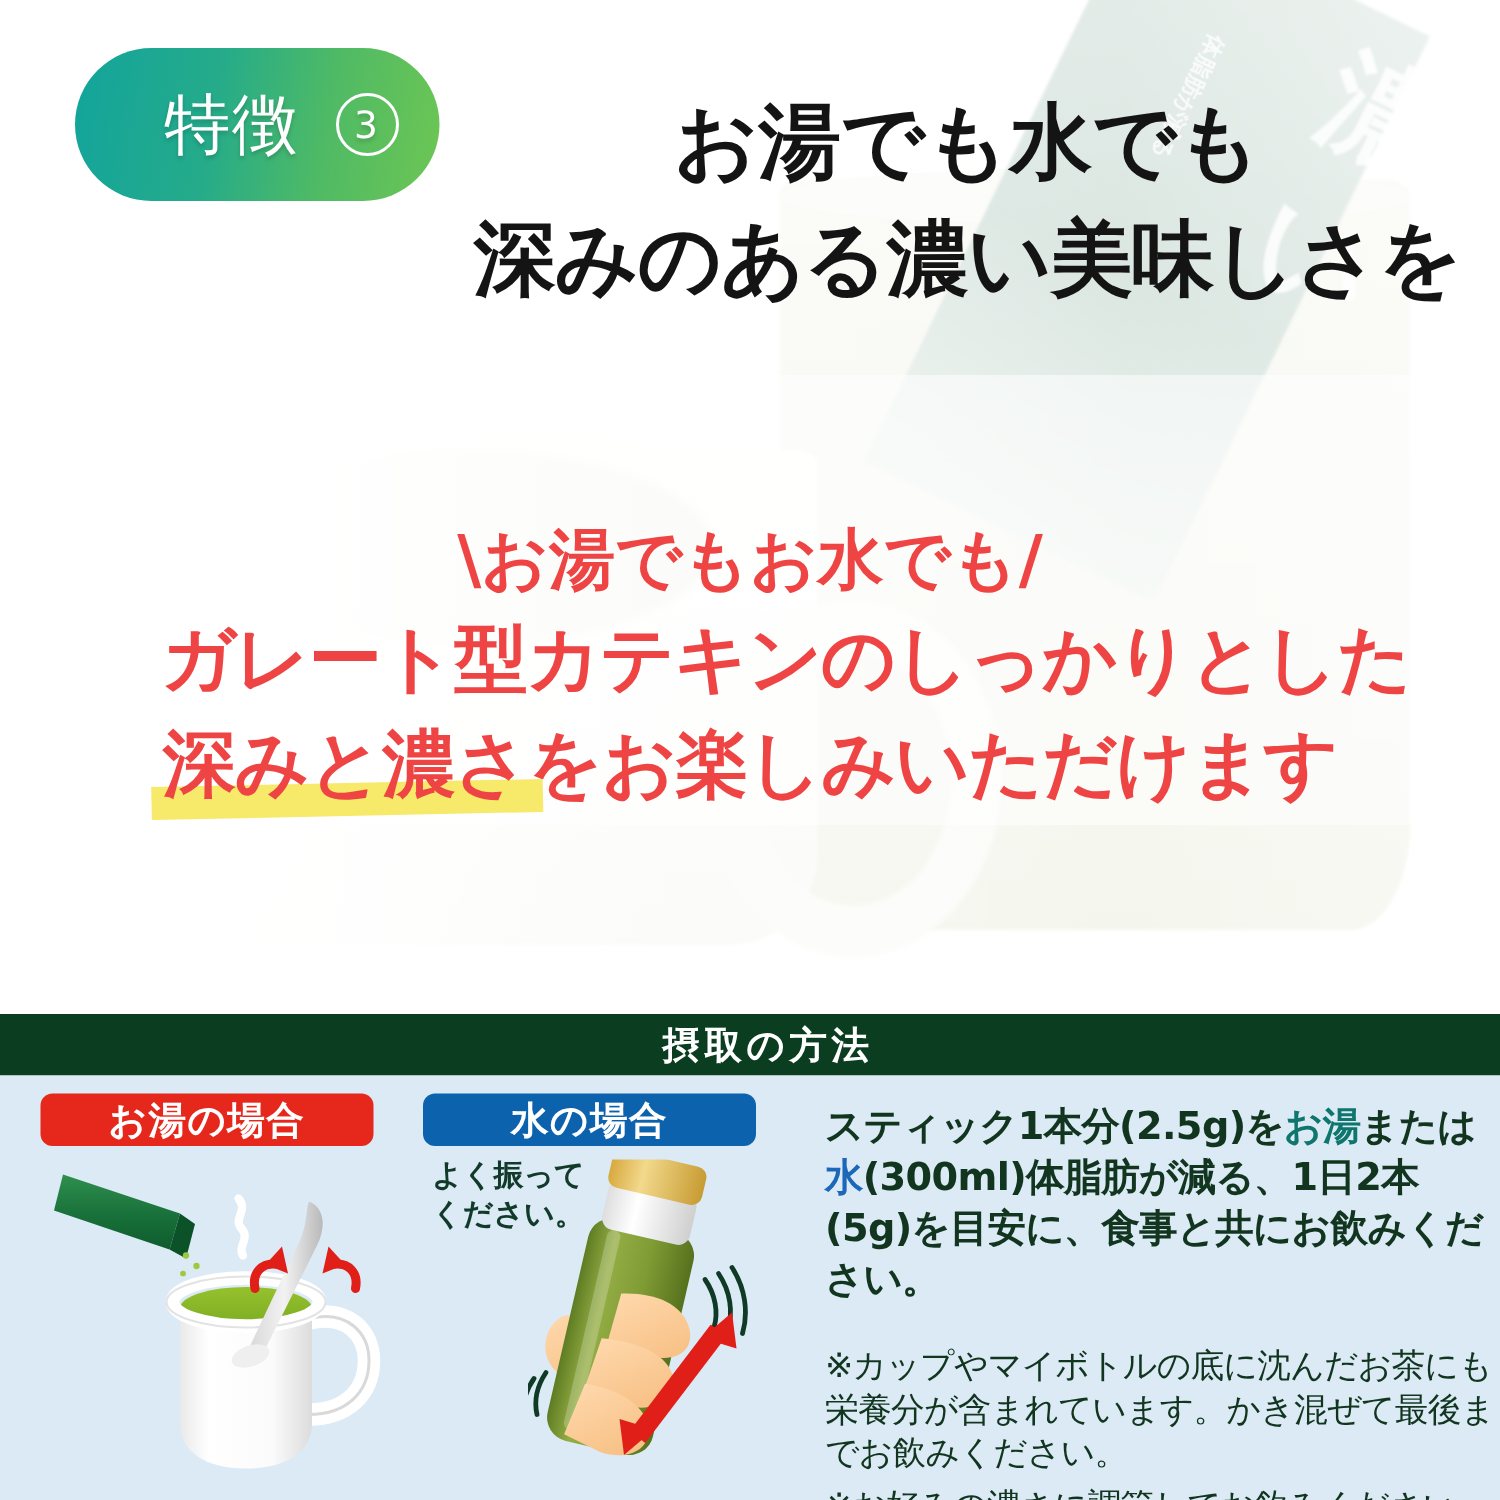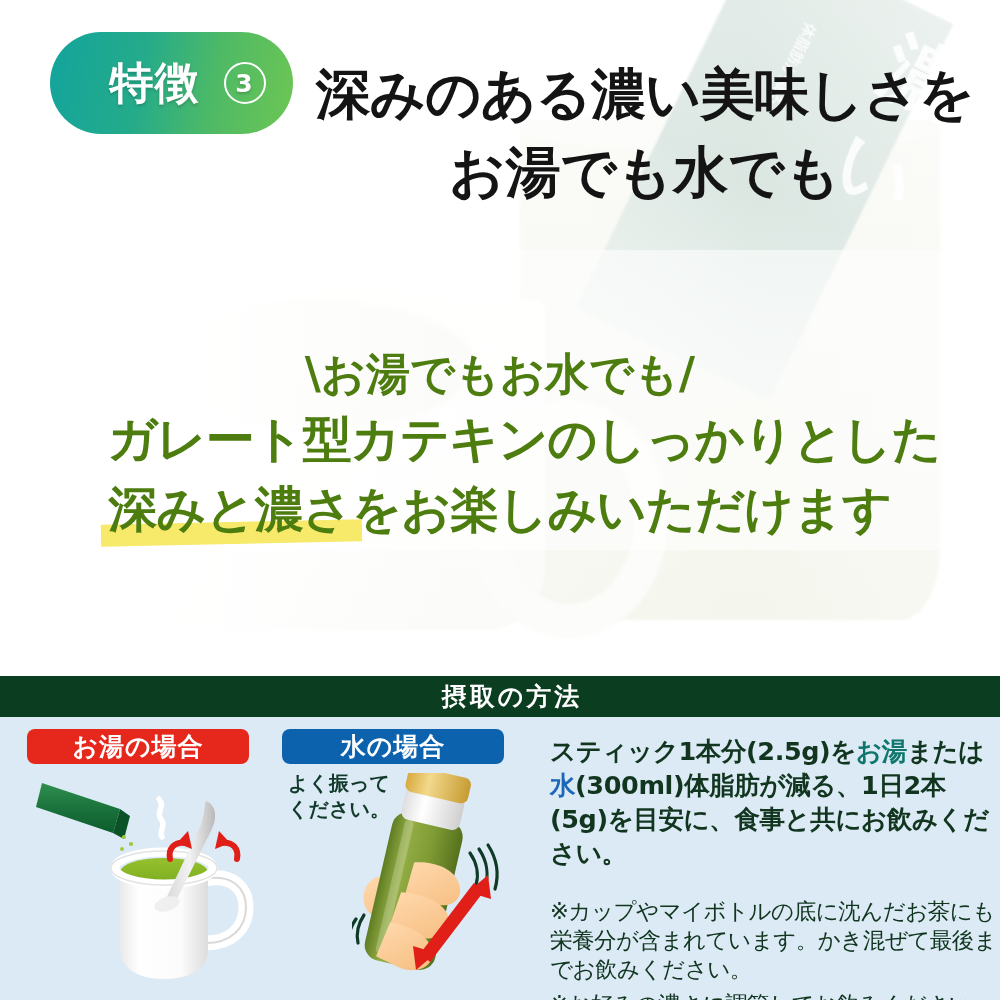--- a/index.html
+++ b/index.html
@@ -136,7 +136,7 @@
   #badge-label {
     color: #ffffff;
     font-size: 44px;
-    font-weight: 700;
+    font-weight: 400;
     letter-spacing: 1px;
     text-shadow: 0 2px 3px rgba(0,0,0,.18);
     display: flex;

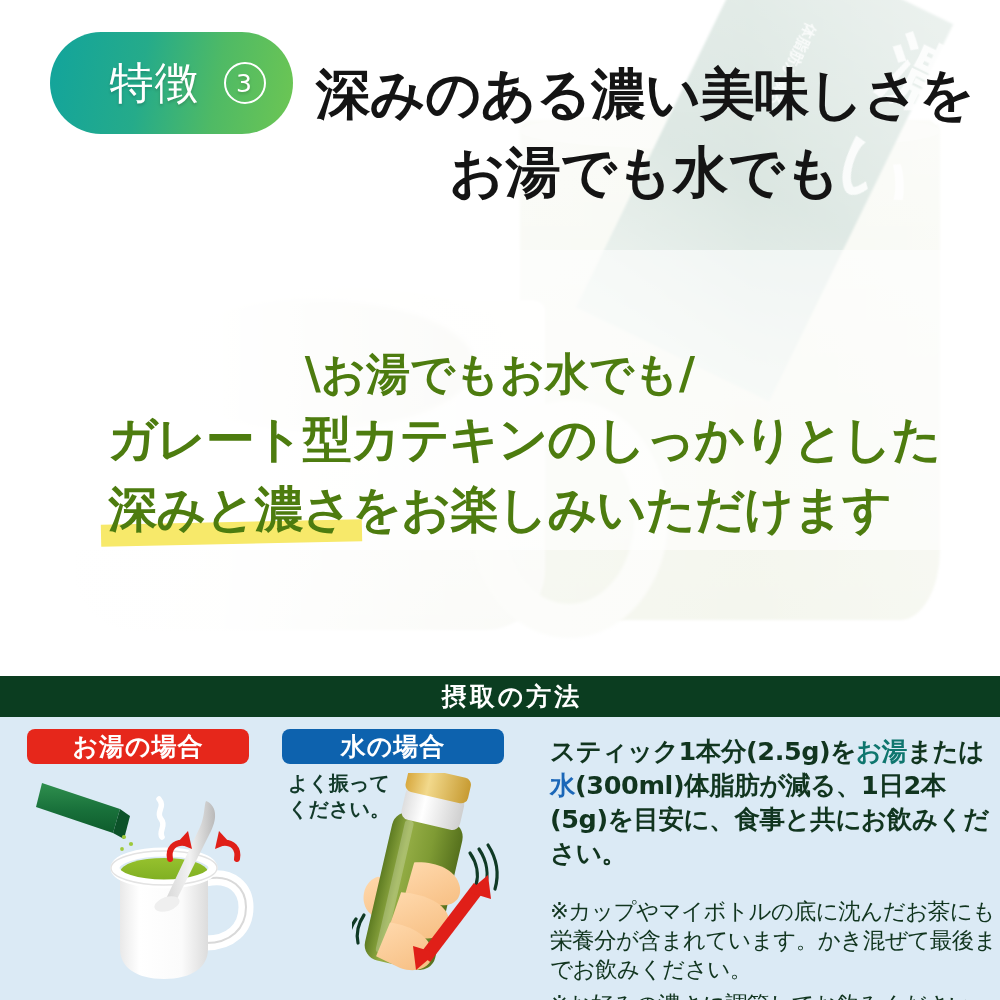--- a/index.html
+++ b/index.html
@@ -322,8 +322,8 @@
     </div>
 
     <div id="headline">
+      <span class="hl-line">お湯でも水でも</span>
       <span class="hl-line hl2">深みのある濃い美味しさを</span>
-      <span class="hl-line">お湯でも水でも</span>
     </div>
 
     <div id="center-block">

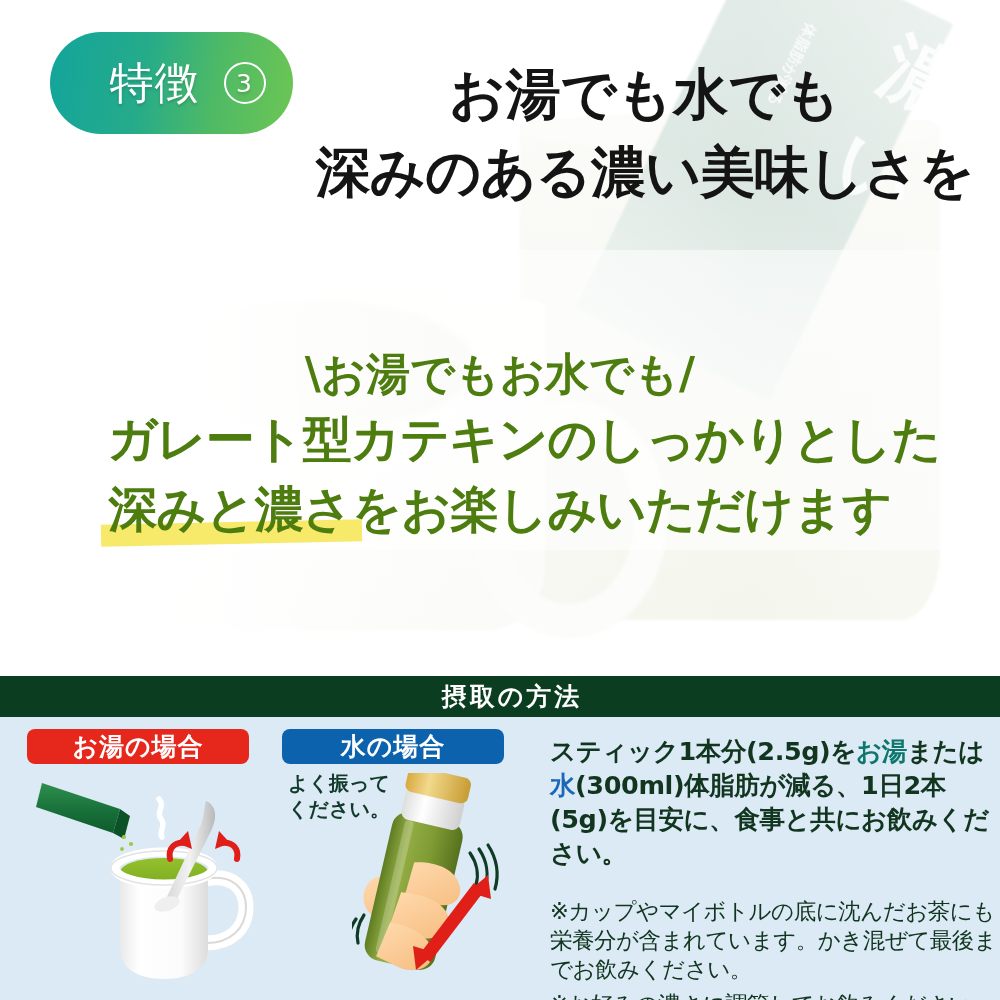--- a/index.html
+++ b/index.html
@@ -177,7 +177,7 @@
     left: 0; top: 345px;
     width: 1000px;
     text-align: center;
-    color: #4d7c0f;
+    color: #ef4444;
     font-weight: 700;
     line-height: 1.30;
   }

